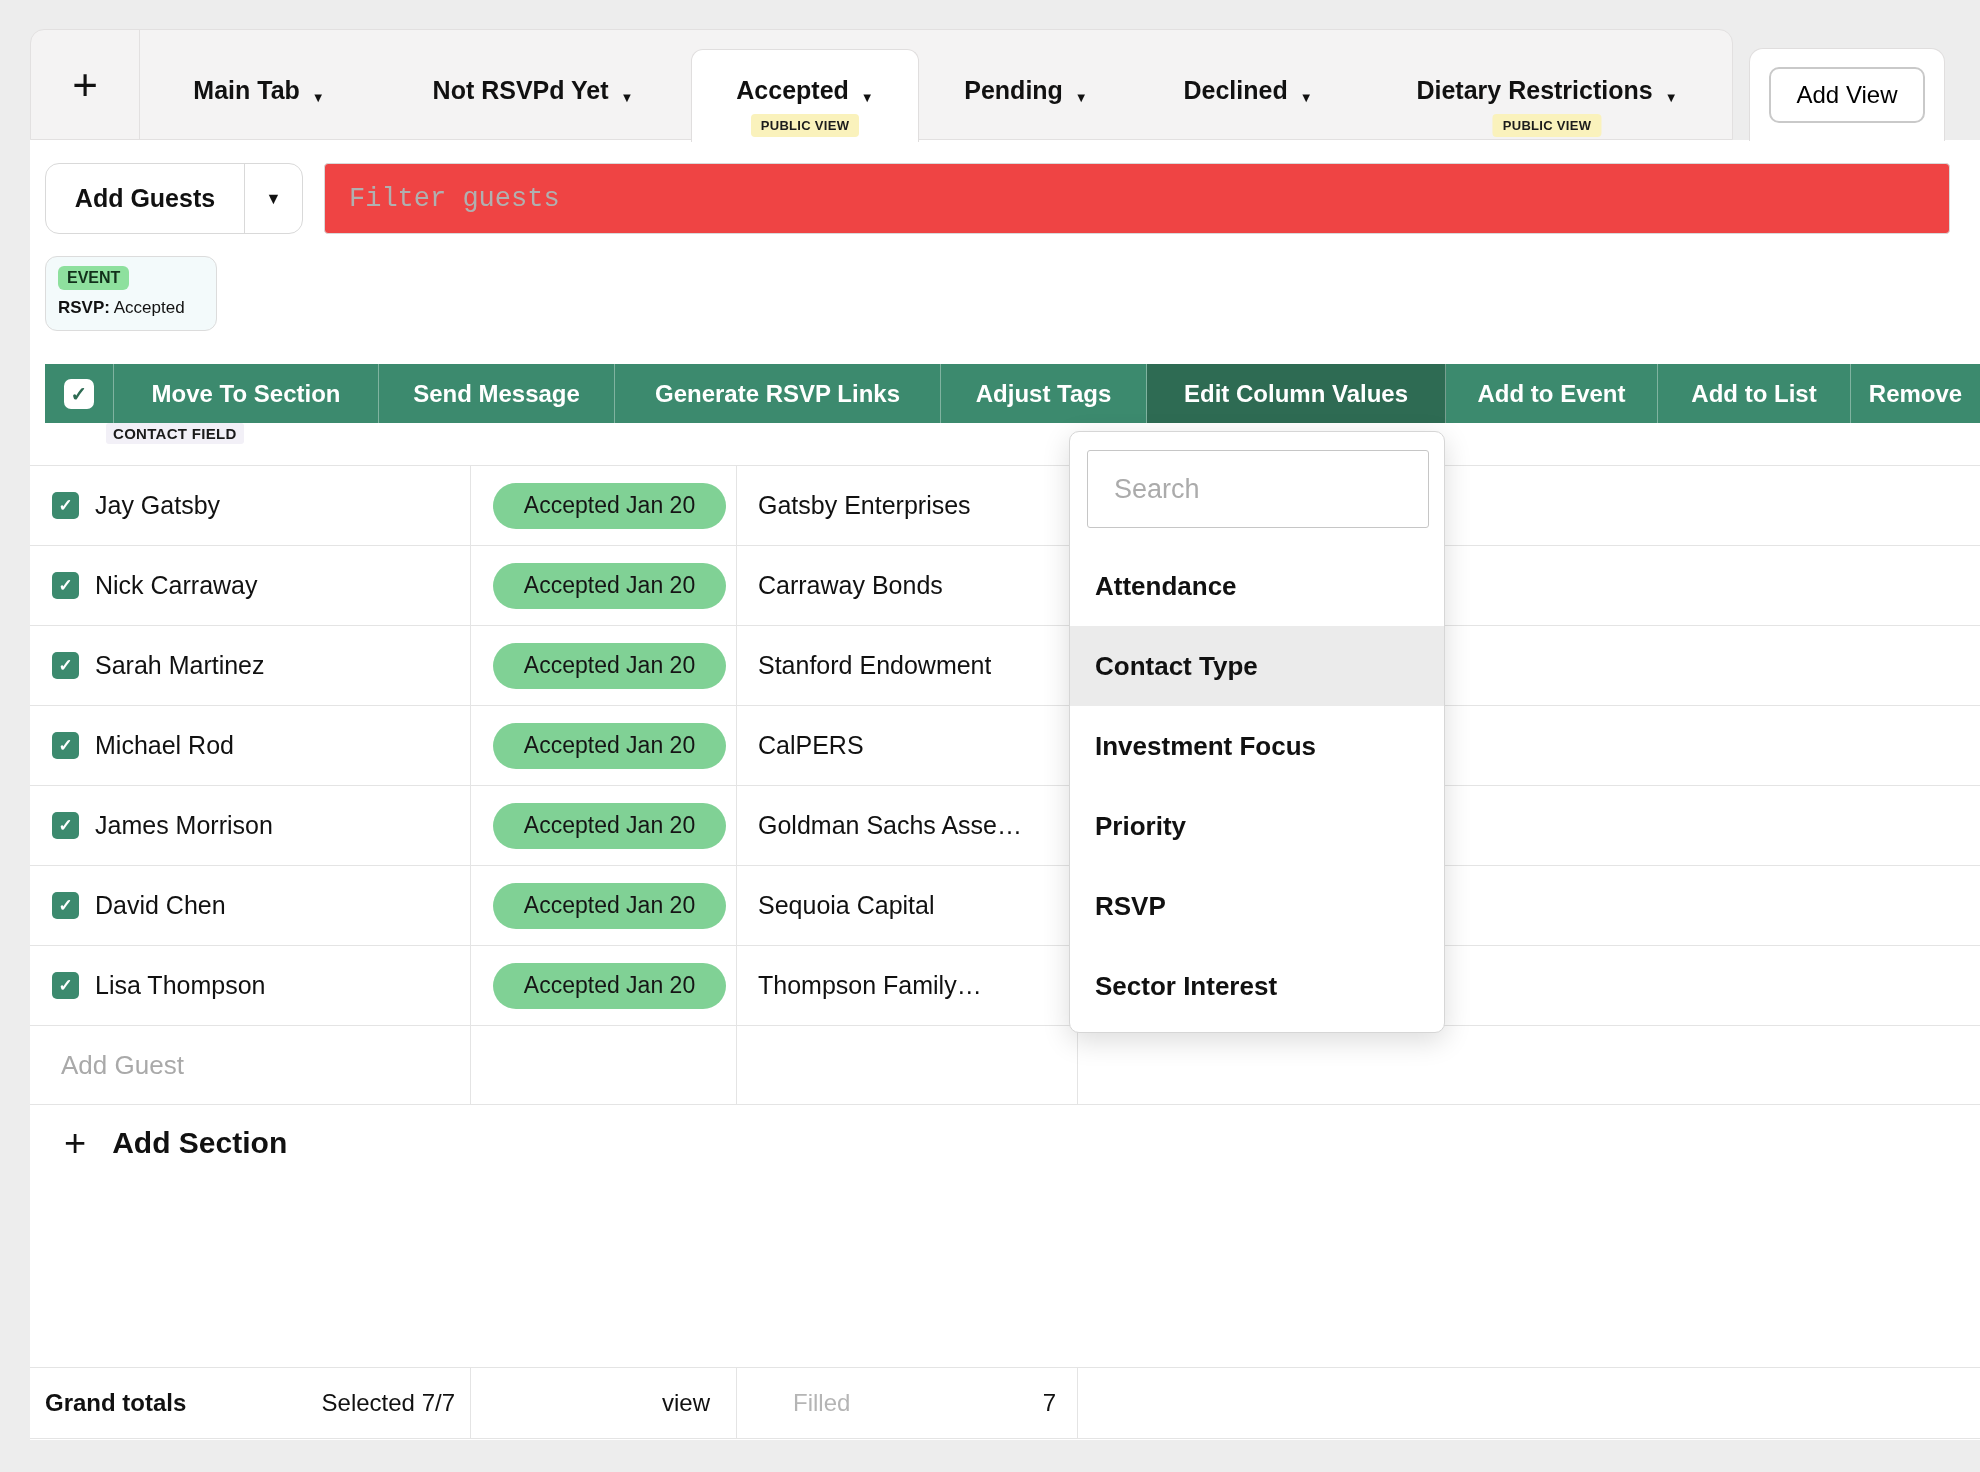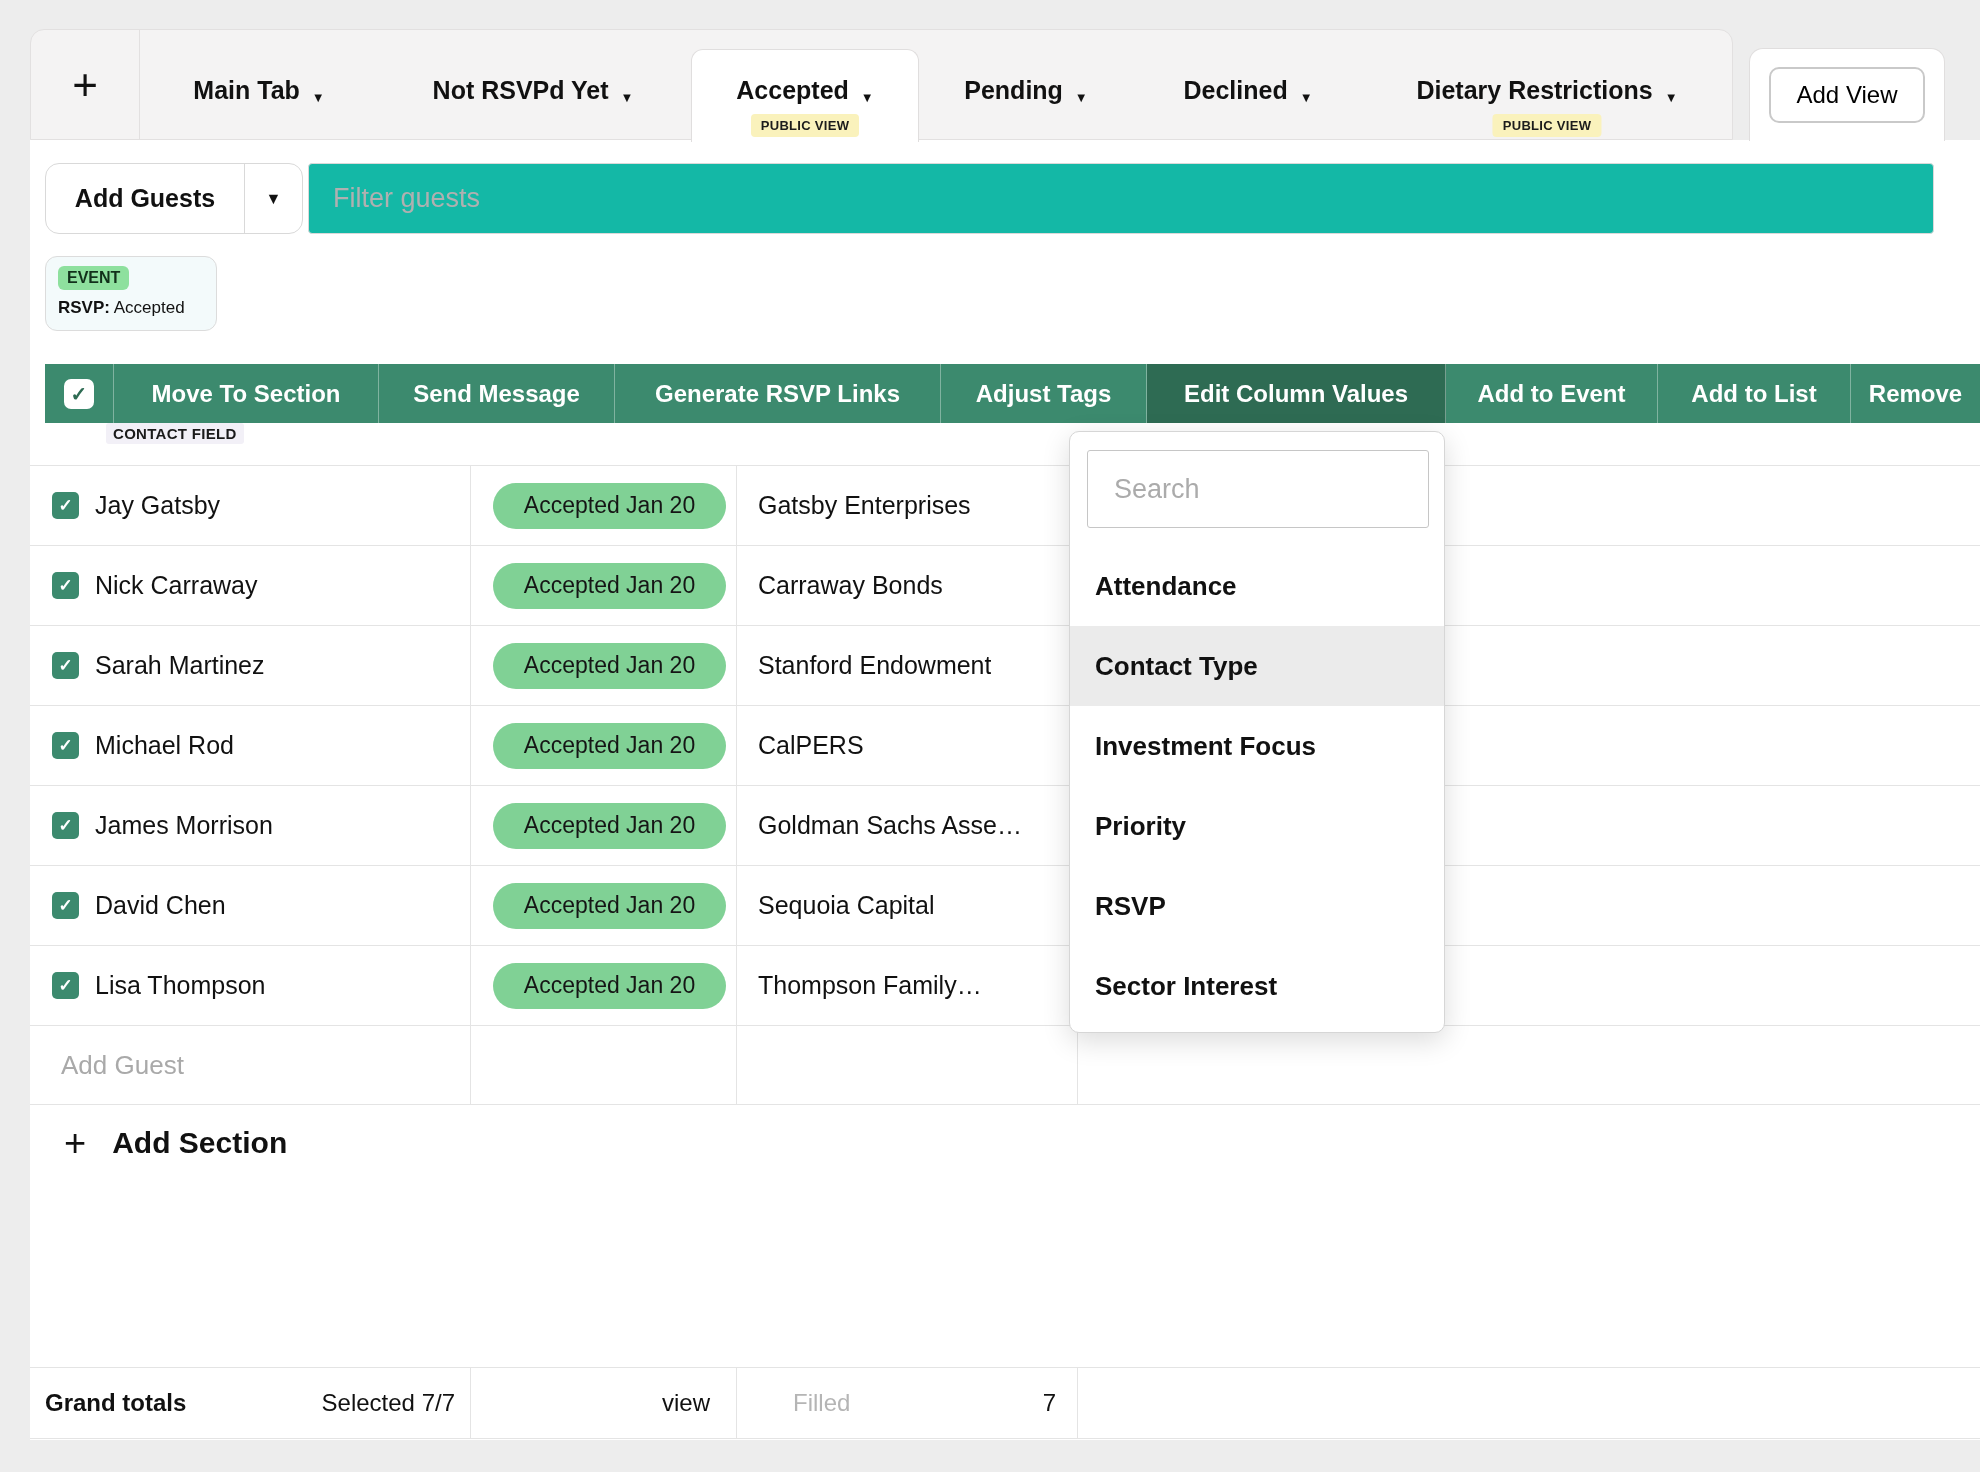--- a/index.html
+++ b/index.html
@@ -37,9 +37,9 @@
   .ag-main { flex:1; display:flex; align-items:center; justify-content:center;
     font-size:25px; font-weight:bold; border-right:1px solid #d9d9d9; }
   .ag-caret { width:57px; display:flex; align-items:center; justify-content:center; font-size:16px; }
-  .filter-input { position:absolute; left:308px; top:163px; width:1626px; height:71px;
-    background:#14b8a6; border:1px solid #d9d9d9; border-radius:4px; font-size:27px;
-    padding:0 24px; color:#333; z-index:4; font-family:Liberation Sans, sans-serif; }
+  .filter-input { position:absolute; left:324px; top:163px; width:1626px; height:71px;
+    background:#ef4444; border:1px solid #d9d9d9; border-radius:4px; font-size:27px;
+    padding:0 24px; color:#333; z-index:4; font-family:Liberation Mono, monospace; }
   .filter-input::placeholder { color:#b0b0b0; }
 
   

